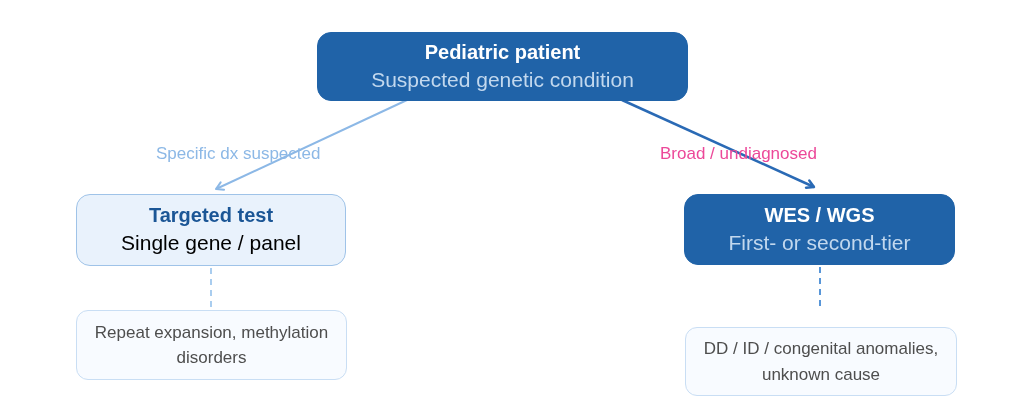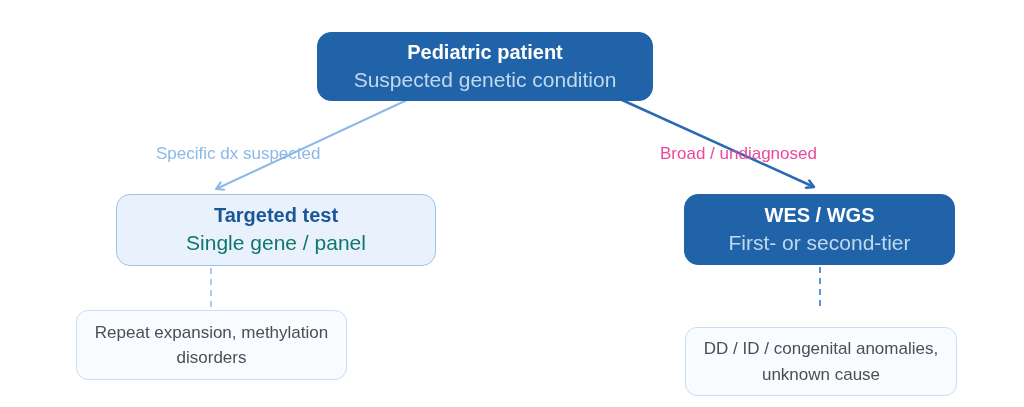--- a/index.html
+++ b/index.html
@@ -40,7 +40,7 @@
     background: #e9f2fc;
     border: 1.5px solid #9fc3e8;
   }
-  .node-root  { left: 317px; top: 32px;  width: 336px; height: 69px; }
+  .node-root  { left: 317px; top: 32px;  width: 371px; height: 69px; }
   .node-targeted { left: 76px;  top: 194px; width: 320px; height: 72px; margin-left: 40px; }
   .node-wes   { left: 684px; top: 194px; width: 271px; height: 71px; }
   .node-title {

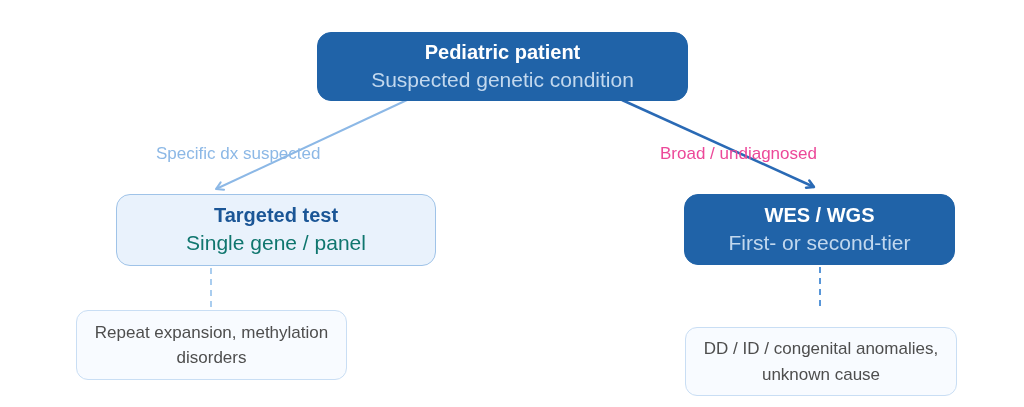--- a/index.html
+++ b/index.html
@@ -41,7 +41,7 @@
     border: 1.5px solid #9fc3e8;
   }
   .node-root  { left: 317px; top: 32px;  width: 371px; height: 69px; }
-  .node-targeted { left: 76px;  top: 194px; width: 320px; height: 72px; margin-left: 40px; }
+  .node-targeted { left: 76px;  top: 194px; width: 270px; height: 72px; }
   .node-wes   { left: 684px; top: 194px; width: 271px; height: 71px; }
   .node-title {
     font-size: 20px;

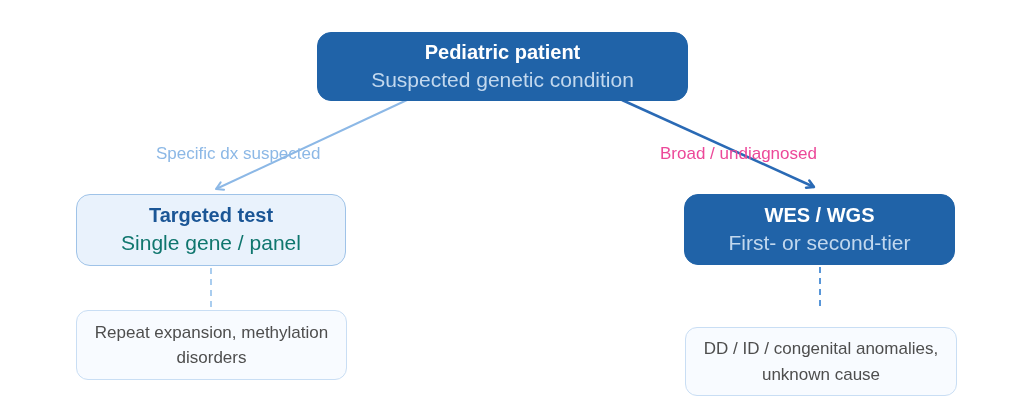--- a/index.html
+++ b/index.html
@@ -55,7 +55,7 @@
     line-height: 1.25;
   }
   .node-dark .node-subtitle { color: #c2d8ee; }
-  .node-light .node-subtitle { color: #0f766e; }
+  .node-light .node-subtitle { color: #000000; }
   .note {
     position: absolute;
     box-sizing: border-box;

